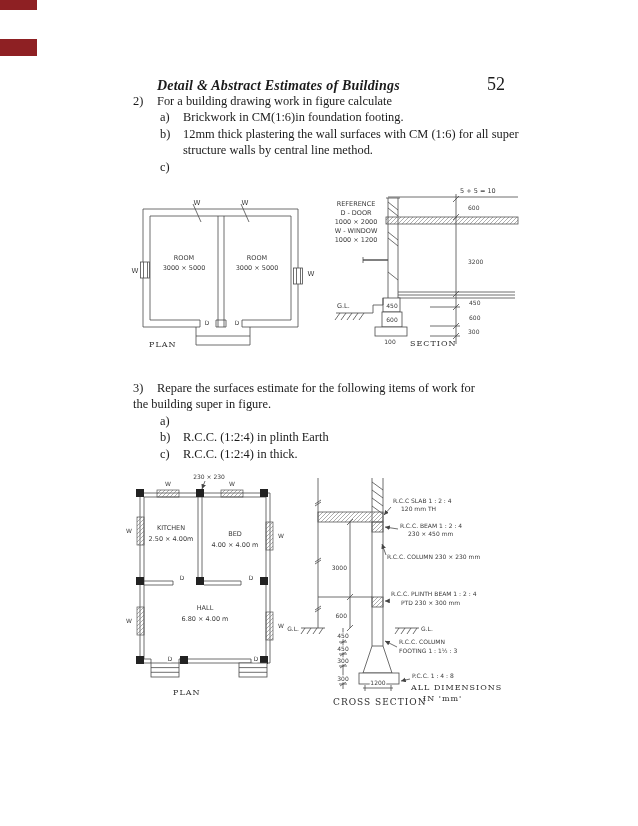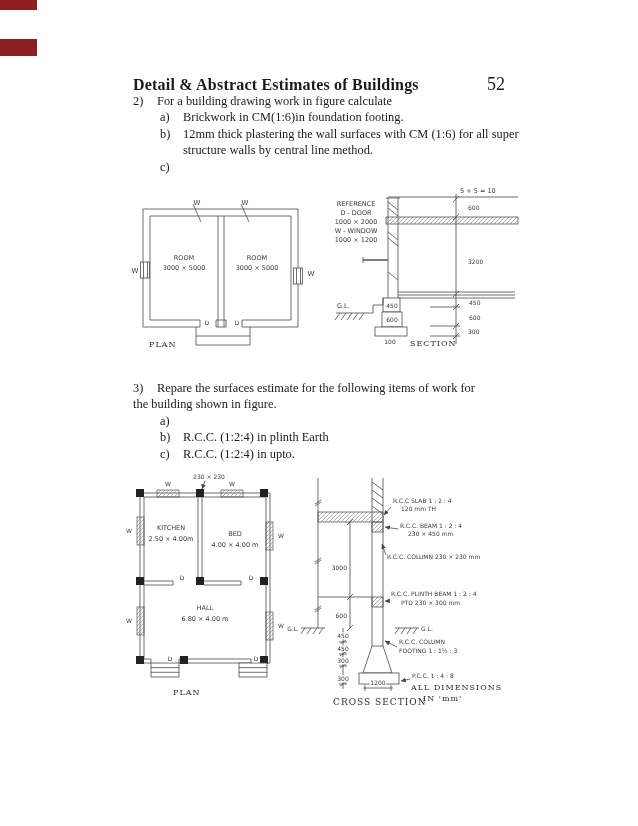--- a/index.html
+++ b/index.html
@@ -9,7 +9,7 @@
   .bar1{top:0;height:10px;}
   .bar2{top:39px;height:17px;}
   .hdr{position:absolute;left:133px;top:74px;width:372px;display:flex;justify-content:space-between;align-items:baseline;}
-  .hdr .title{font-weight:bold;font-size:16px;letter-spacing:.2px;}
+  .hdr .title{font-weight:bold;font-style:italic;font-size:14px;letter-spacing:.2px;margin-left:24px;}
   .hdr .pg{font-size:18px;}
   .qblock{position:absolute;left:133px;width:393px;font-size:12.4px;line-height:16.4px;}
   .q2{top:93px;}

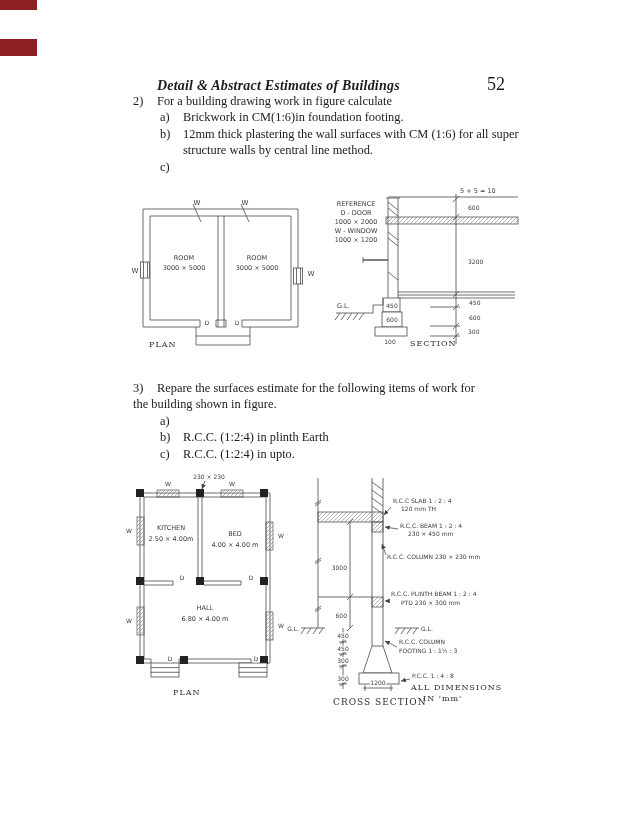--- a/index.html
+++ b/index.html
@@ -154,7 +154,7 @@
       <span class="qn">3)</span>
       <span>Repare the surfaces estimate for the following items of work for</span>
     </div>
-    <div>the building shown in figure.</div>
+    <div>the building super in figure.</div>
     <div class="qi">
       <span class="ql">a)</span>
     </div>

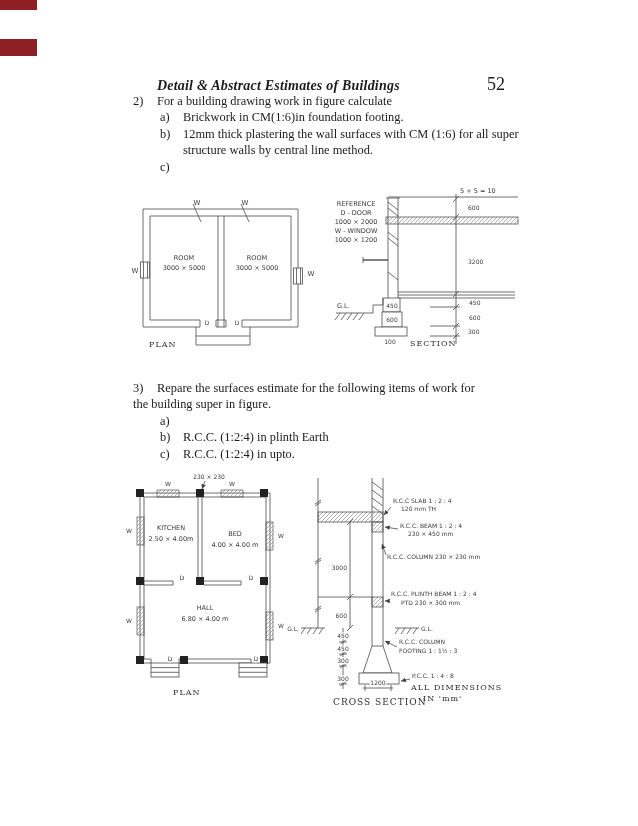--- a/index.html
+++ b/index.html
@@ -164,7 +164,7 @@
     </div>
     <div class="qi">
       <span class="ql">c)</span>
-      <span>R.C.C. (1:2:4) in upto.</span>
+      <span>R.C.C. (1:2:4) in thick.</span>
     </div>
   </div>
 

